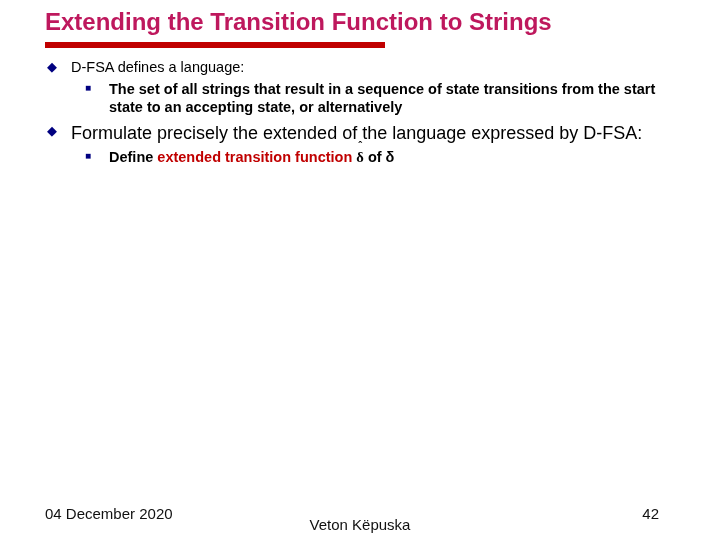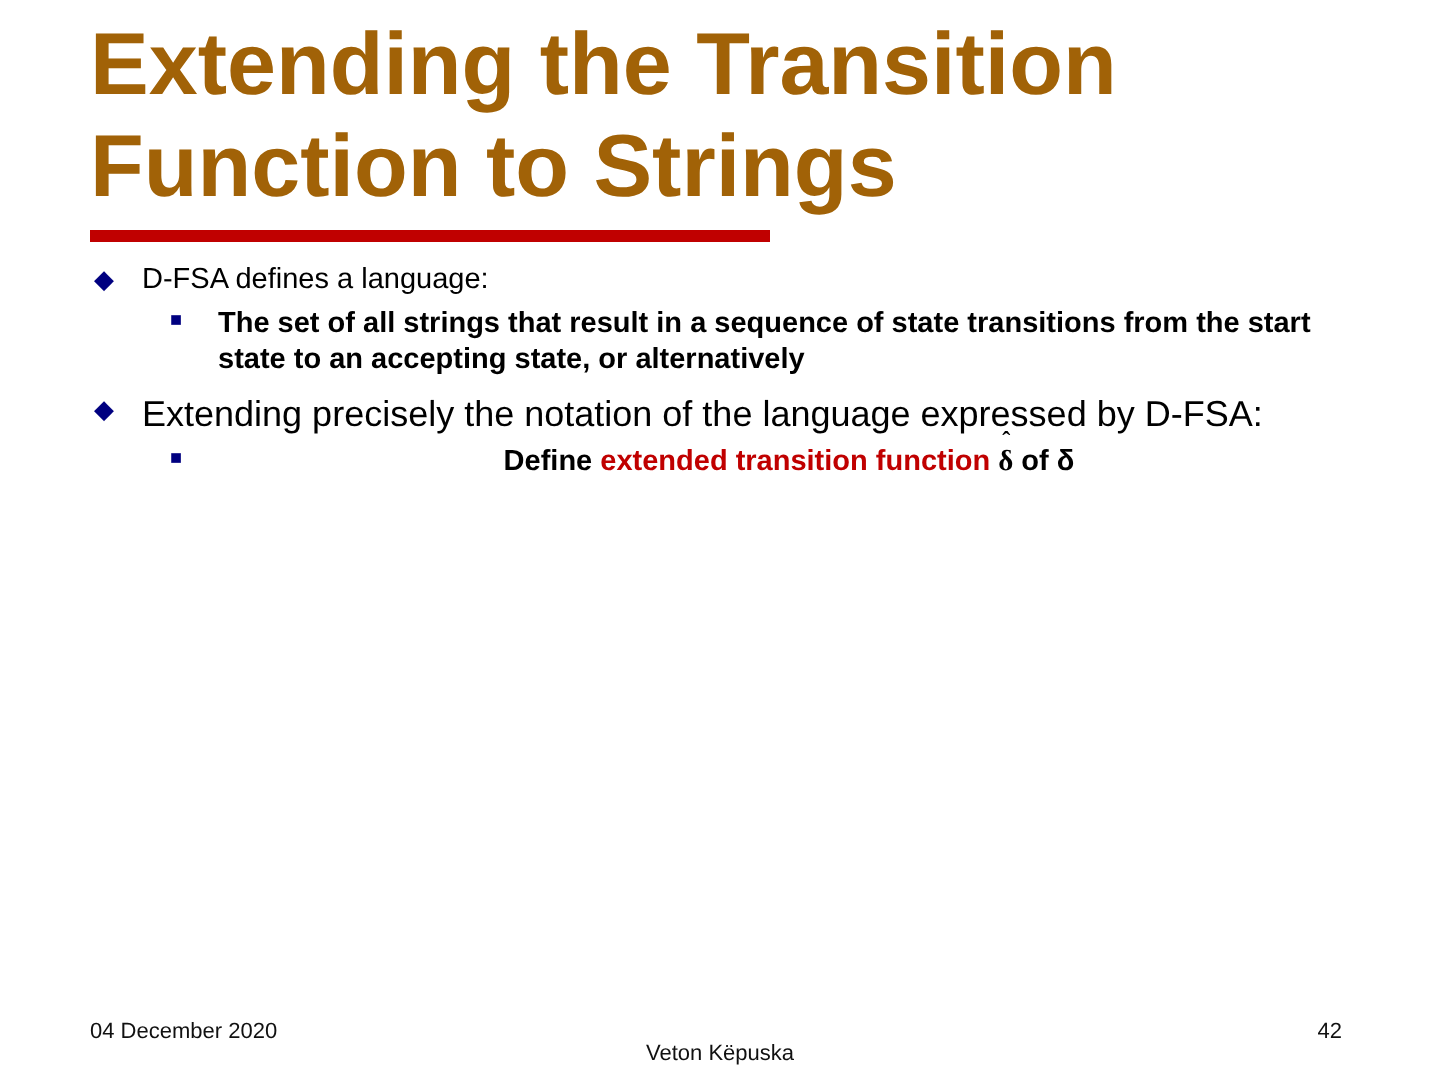--- a/index.html
+++ b/index.html
@@ -16,8 +16,8 @@
     padding: 8px 40px 0 45px;
   }
   .title {
-    font-size: 44px;
-    color: #a16207;
+    font-size: 24px;
+    color: #be185d;
     font-family: Verdana, Arial, sans-serif;
     margin: 0 0 6px 0;
     line-height: 1.15;

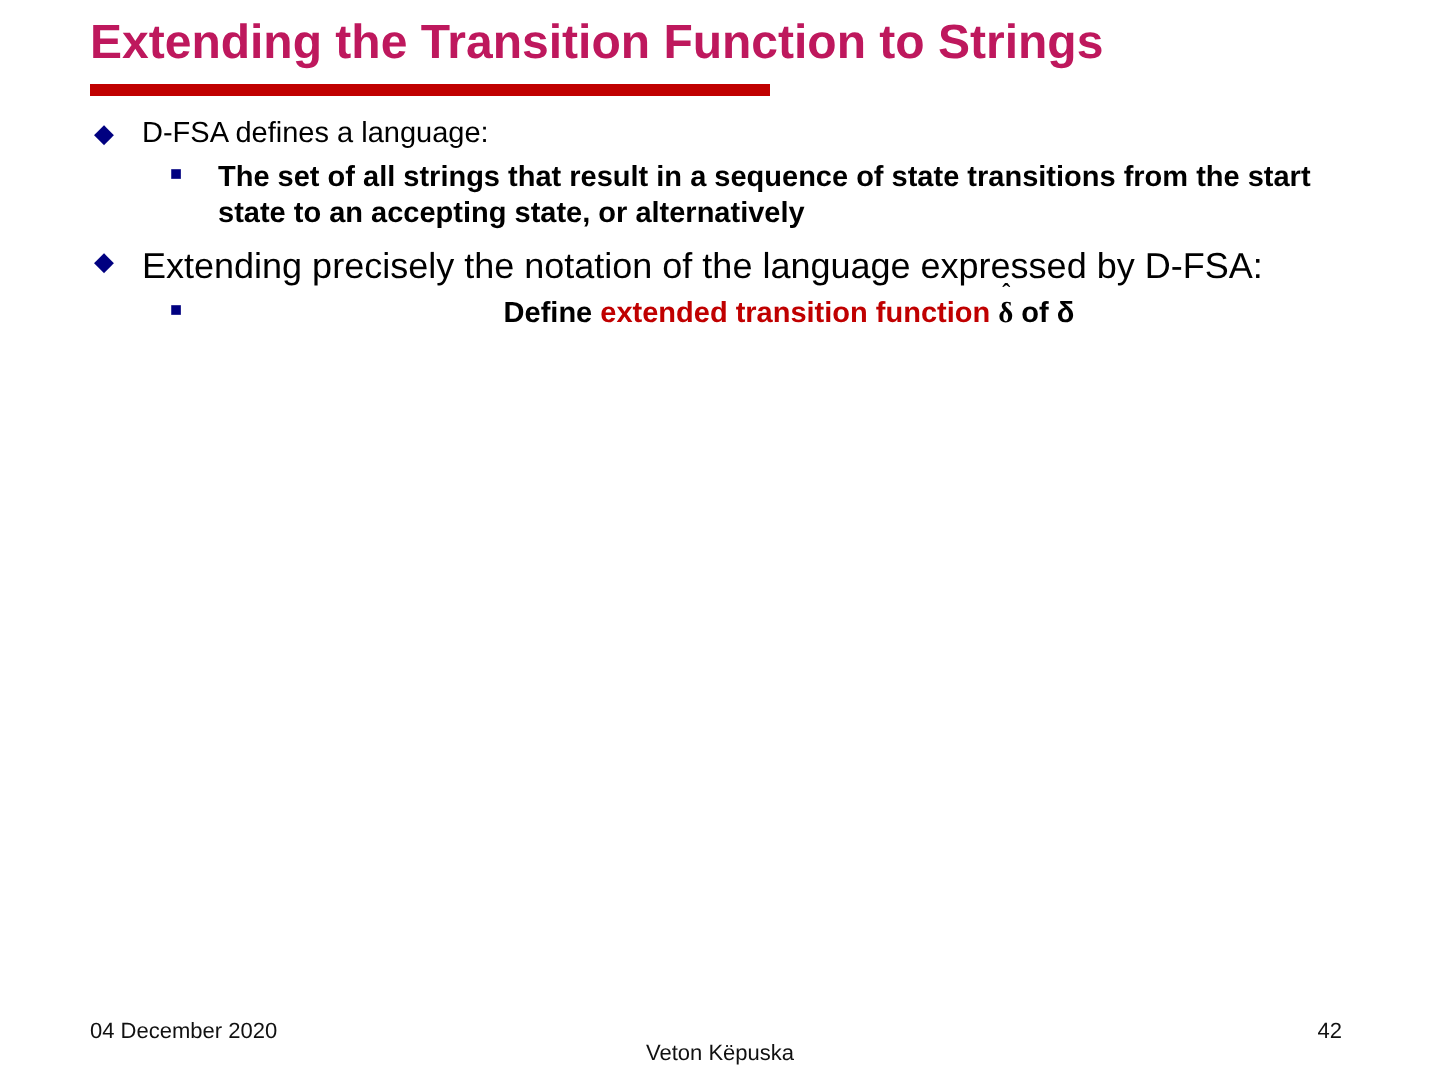--- a/index.html
+++ b/index.html
@@ -122,7 +122,7 @@
         </ul>
       </li>
       <li class="big">
-        <span>Extending precisely the notation of the language expressed by D-FSA:</span>
+        <span>Formulate precisely the extended of the language expressed by D-FSA:</span>
         <ul class="lvl2" style="font-size:14.5px;text-align:center;">
           <li>
             <span>Define </span><span class="hl">extended transition function</span>

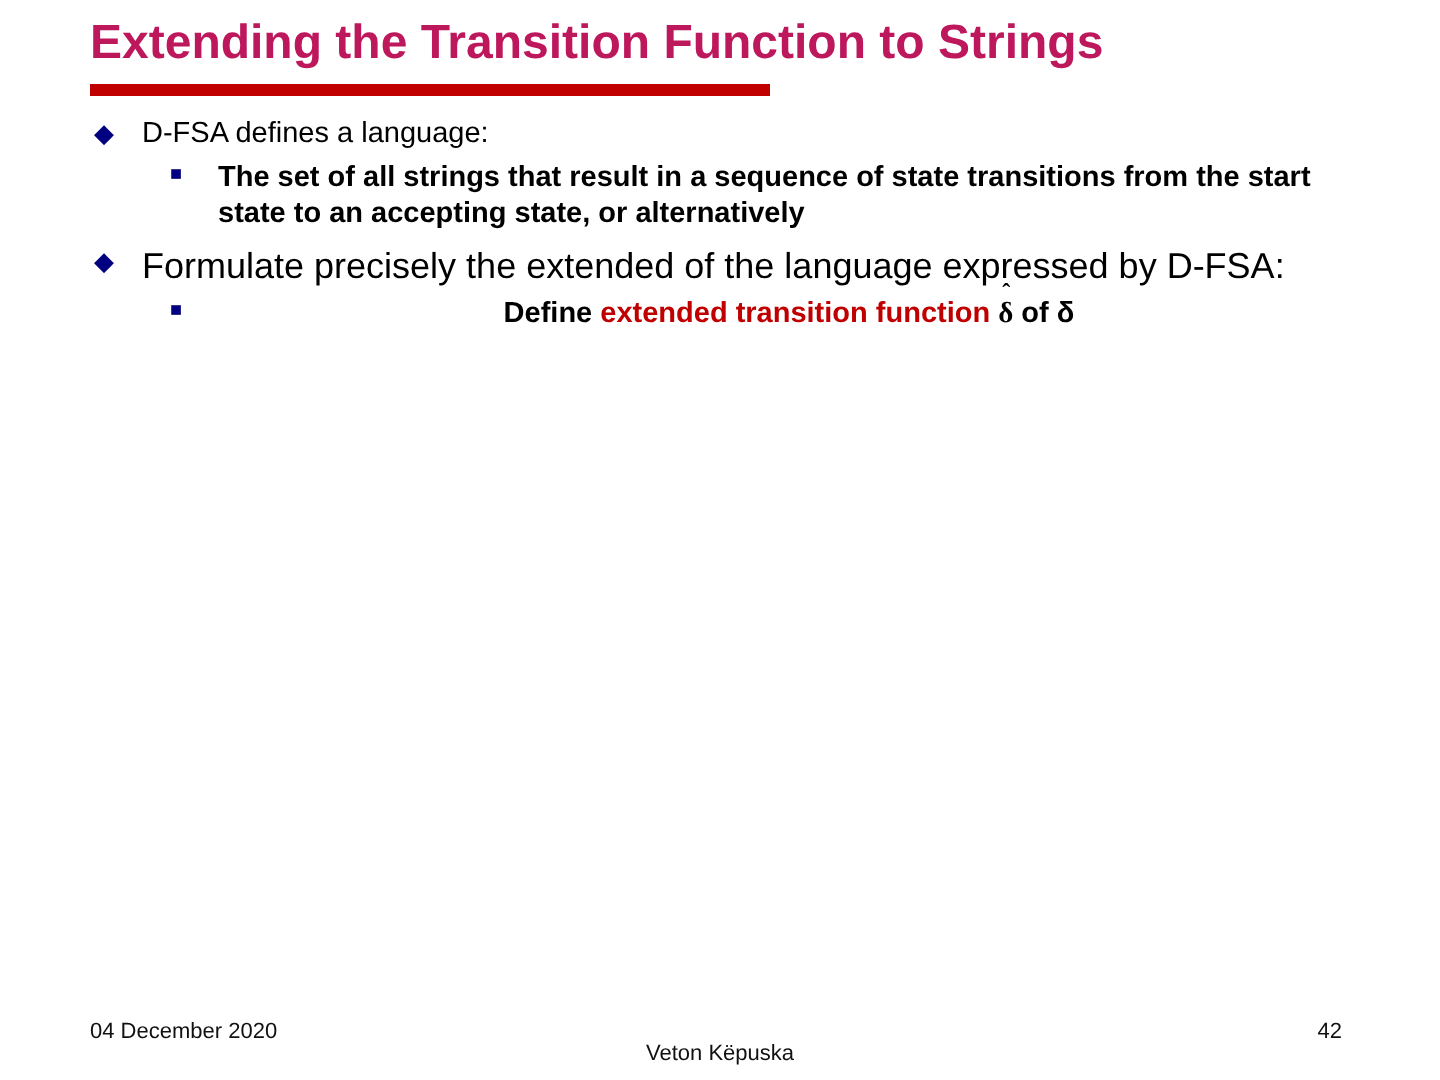--- a/index.html
+++ b/index.html
@@ -123,7 +123,7 @@
       </li>
       <li class="big">
         <span>Formulate precisely the extended of the language expressed by D-FSA:</span>
-        <ul class="lvl2" style="font-size:14.5px;text-align:center;">
+        <ul class="lvl2" style="font-size:14.5px;">
           <li>
             <span>Define </span><span class="hl">extended transition function</span>
             <span class="delta-hat"><span class="hat">ˆ</span>δ</span><span> of δ</span>

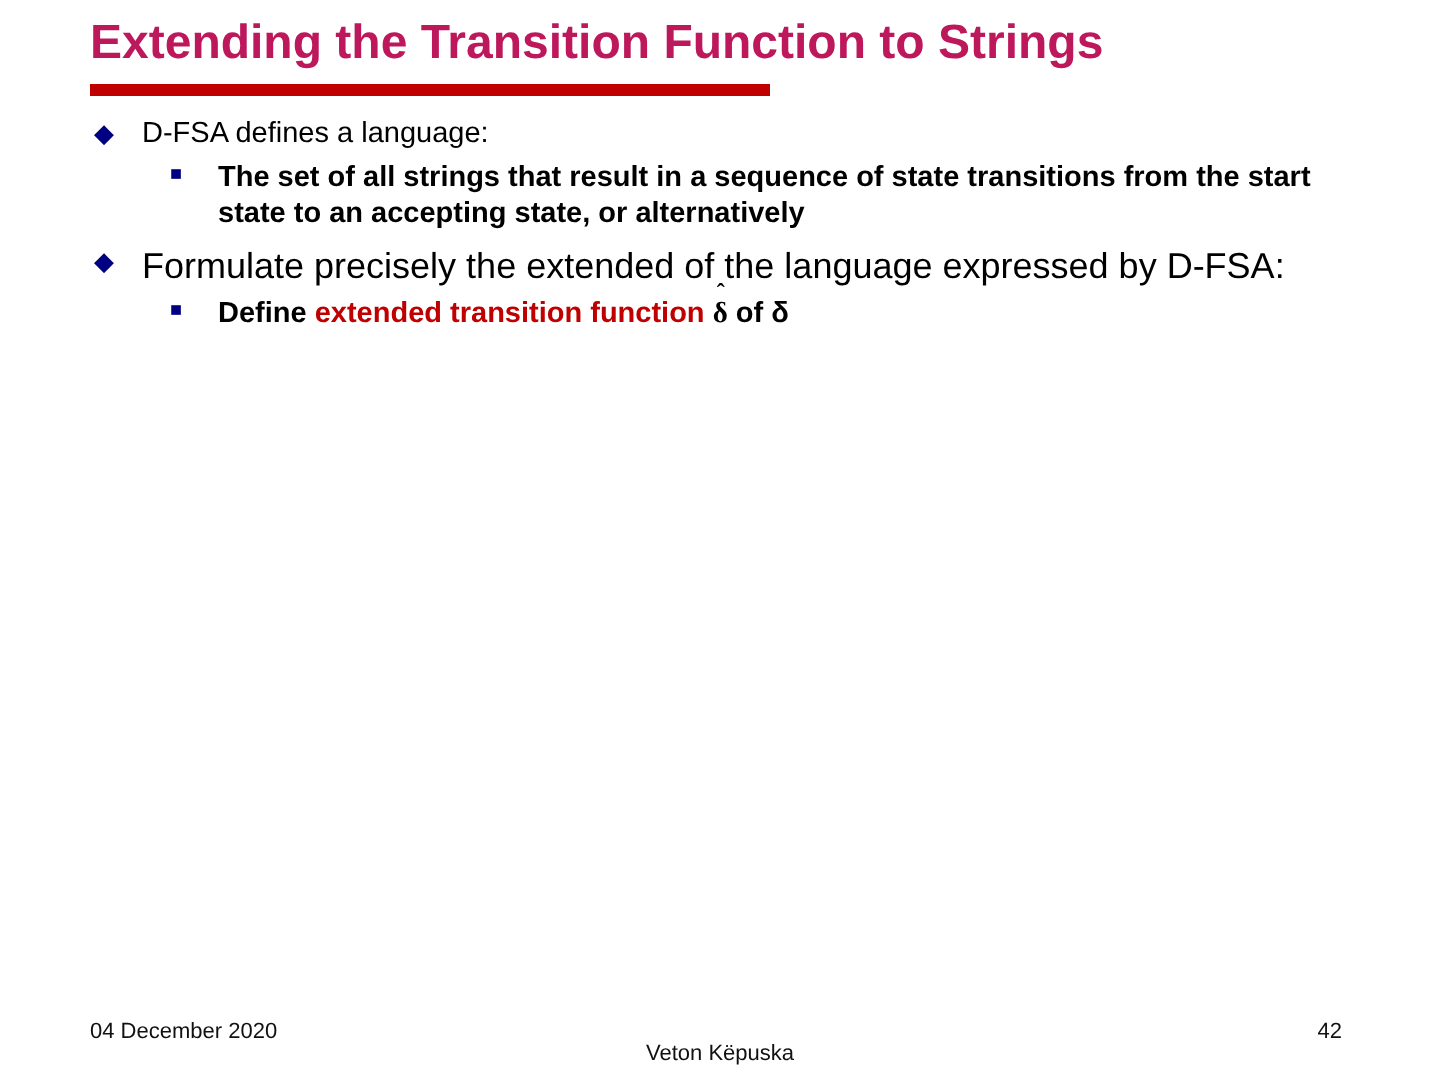--- a/index.html
+++ b/index.html
@@ -81,7 +81,7 @@
     bottom: 18px;
     left: 45px;
     right: 45px;
-    font-size: 11px;
+    font-size: 15px;
     color: #111;
   }
   .footer .center {

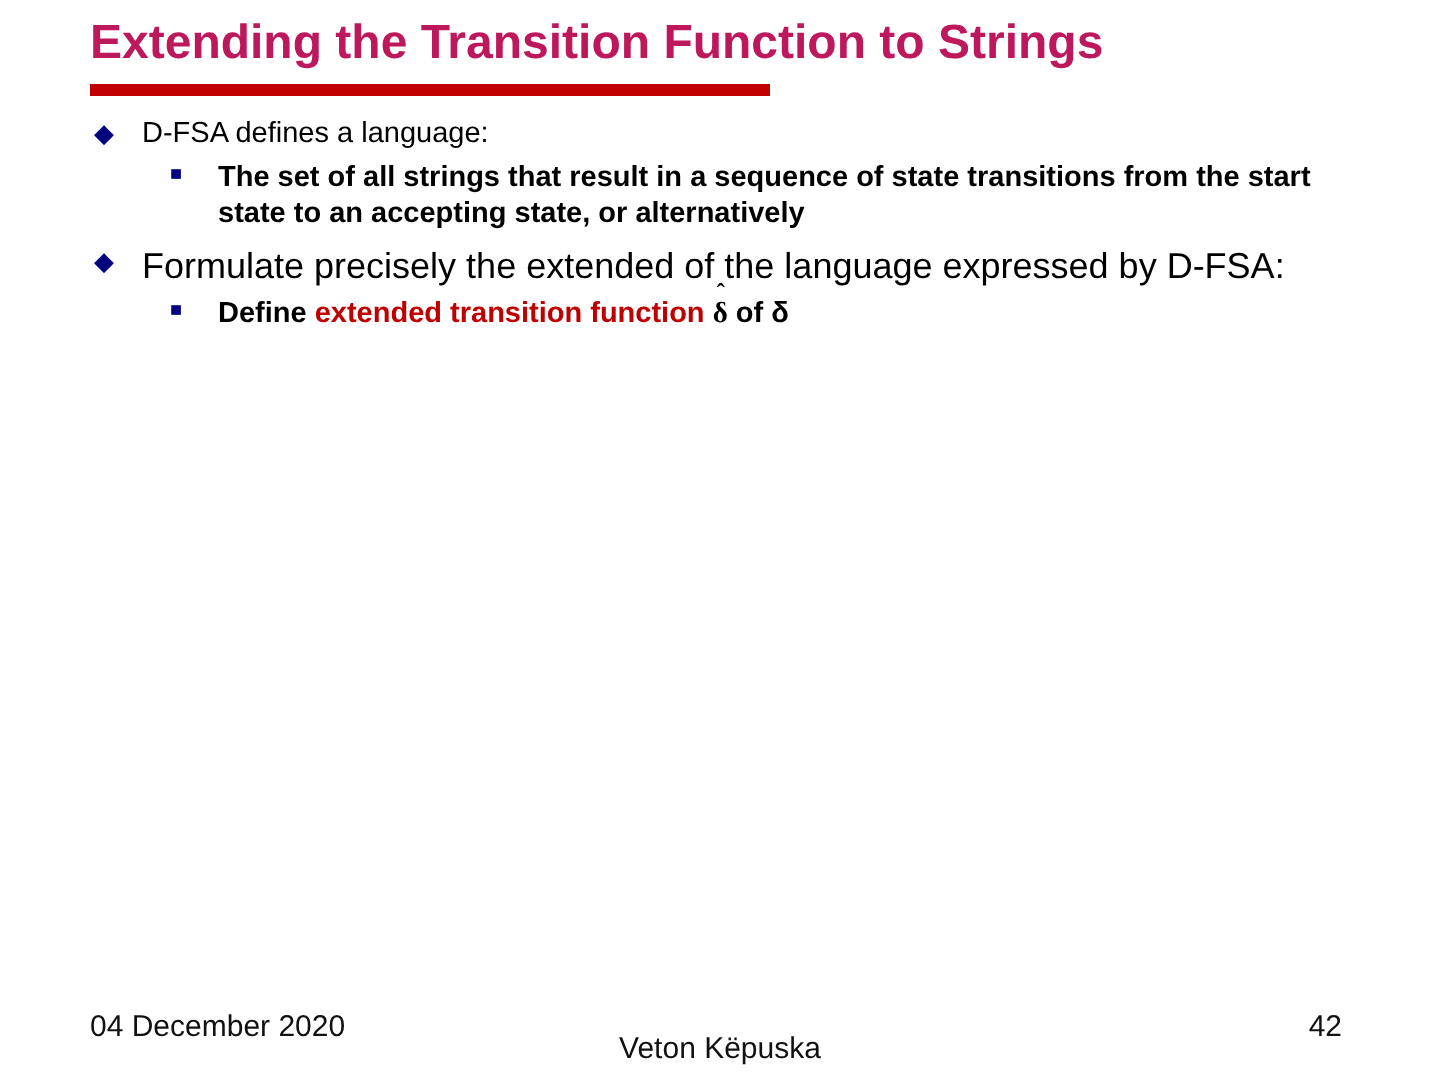--- a/index.html
+++ b/index.html
@@ -92,7 +92,7 @@
   }
   .footer .right {
     position: absolute;
-    right: 4px;
+    right: 16px;
   }
   .delta-hat {
     position: relative;

